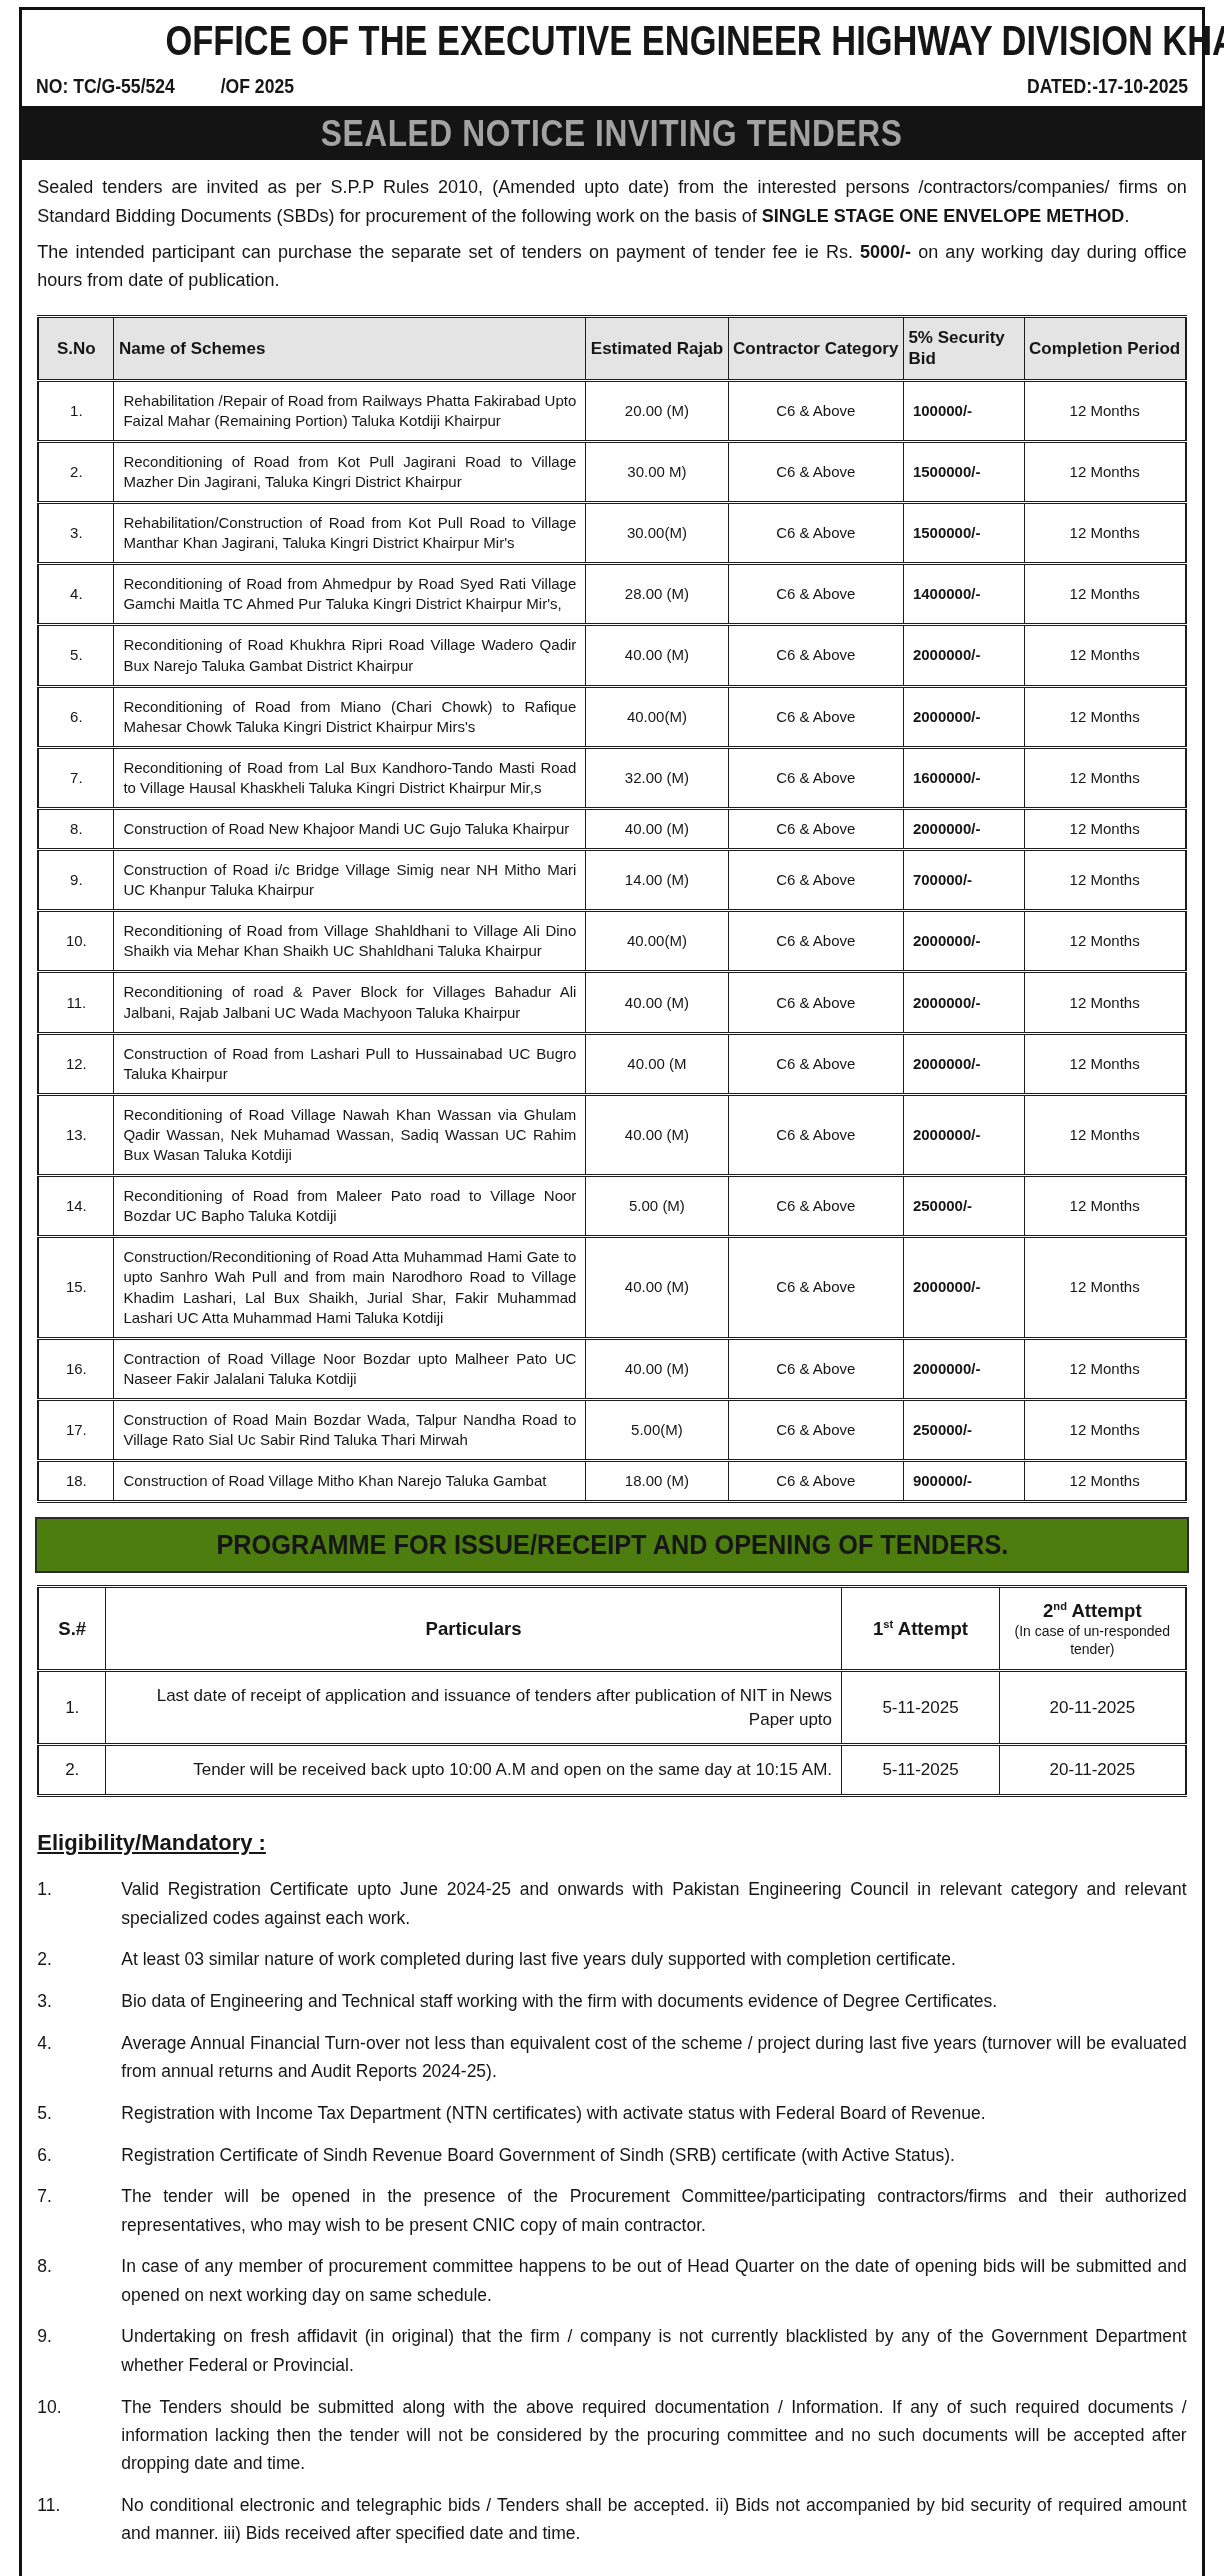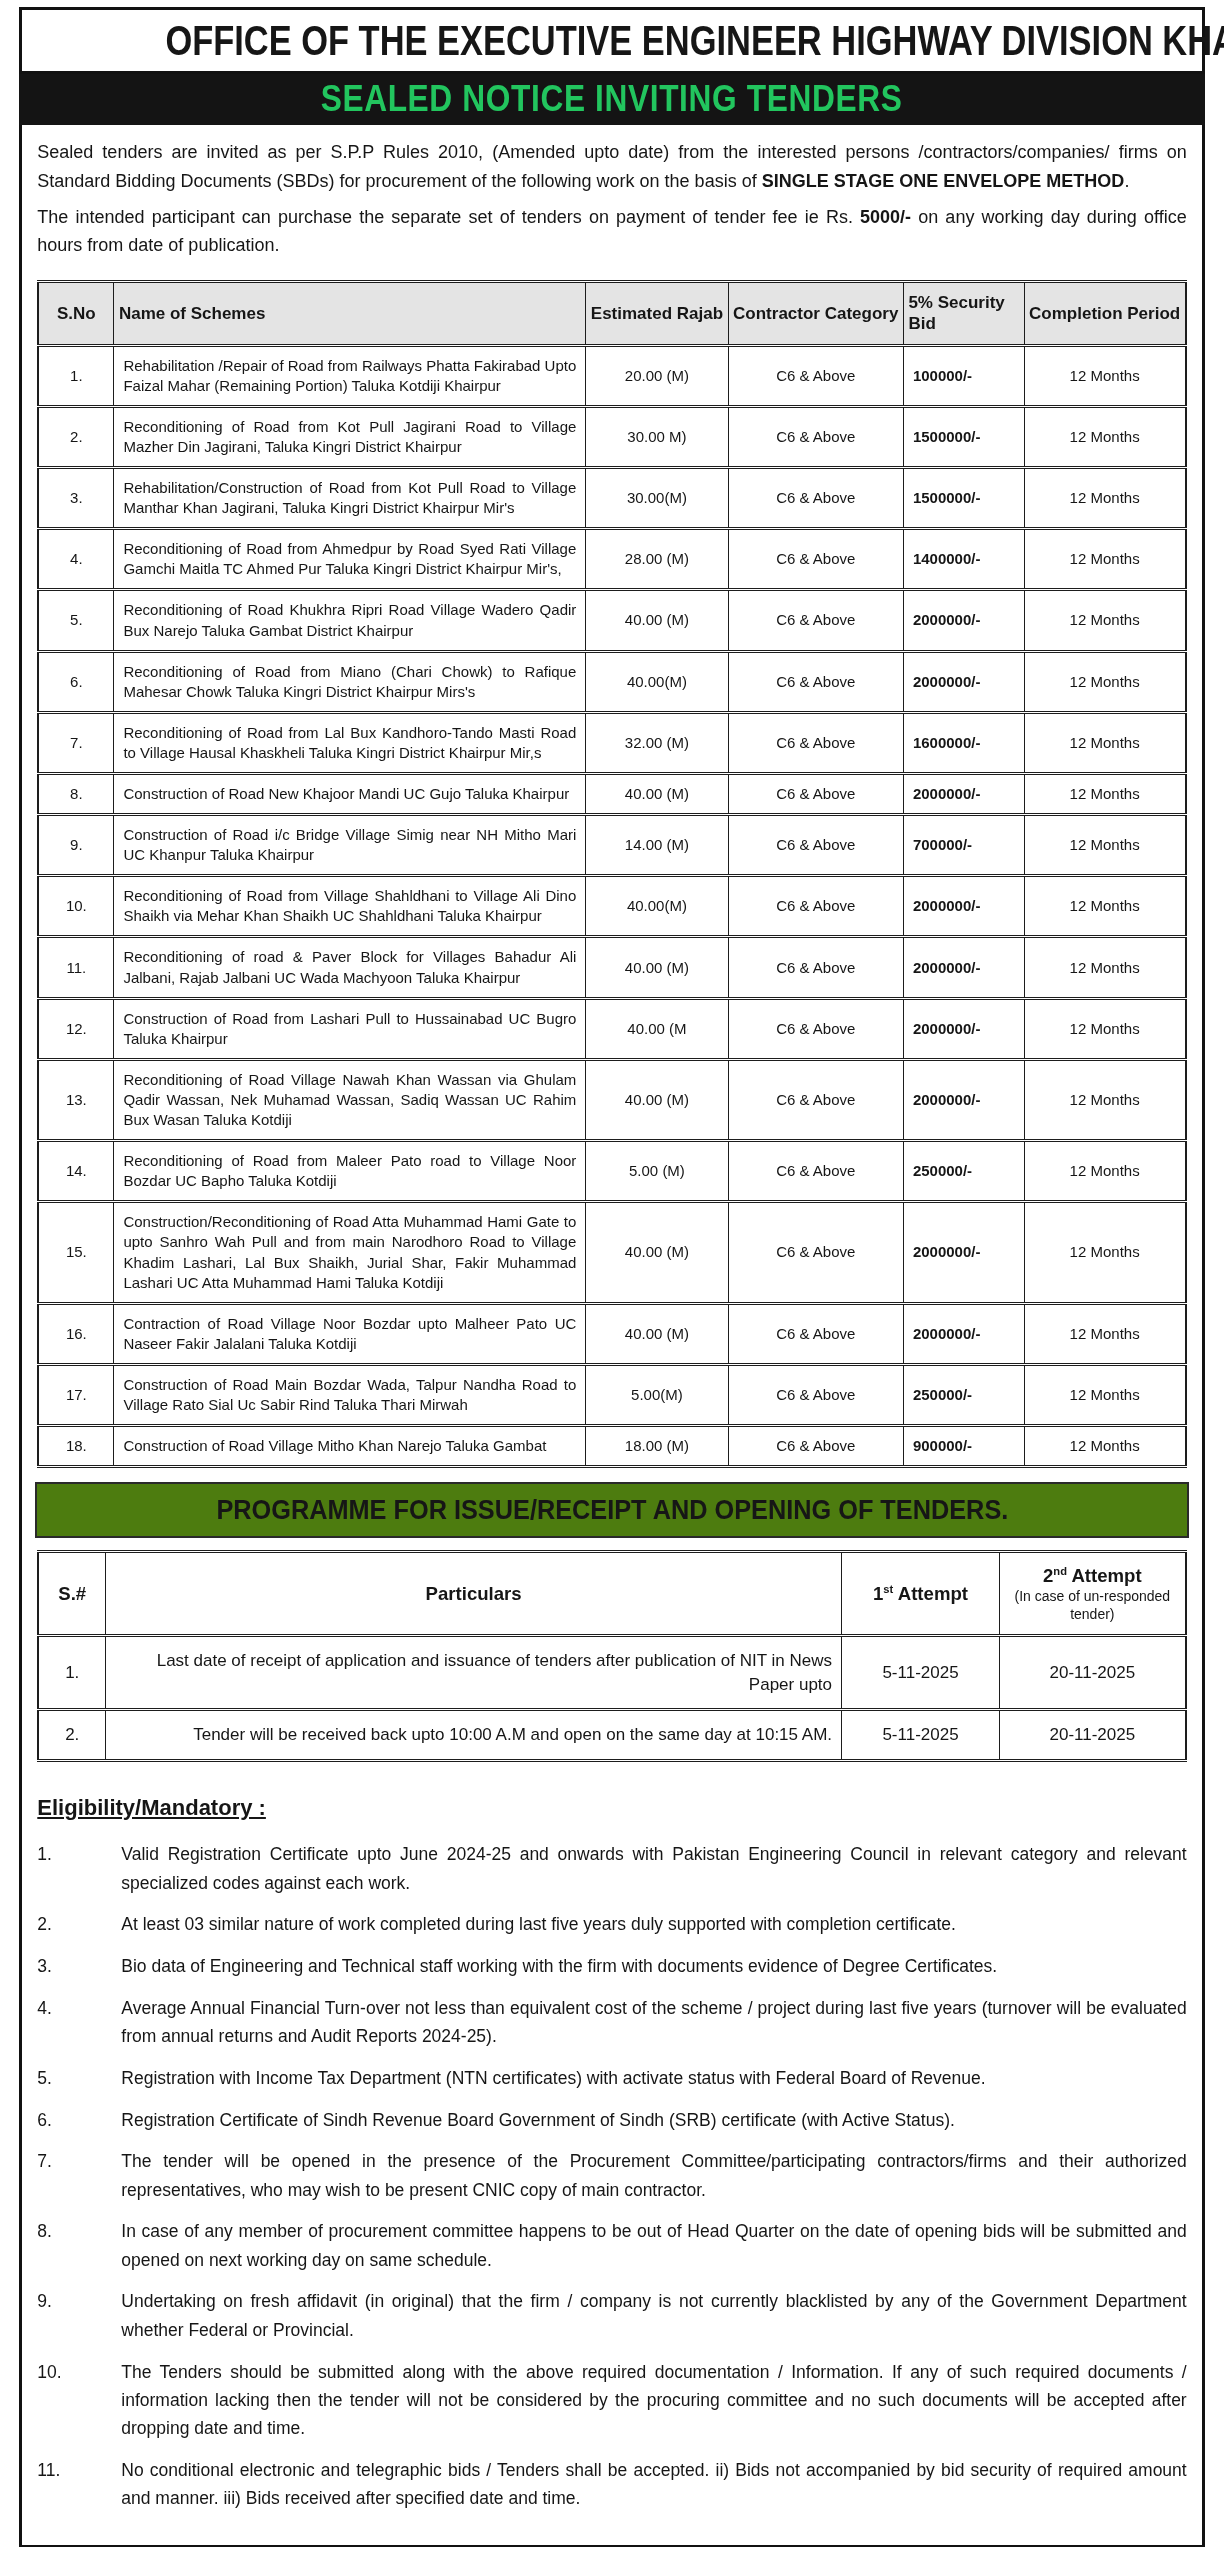--- a/index.html
+++ b/index.html
@@ -109,6 +109,16 @@
     <div class="office-title">
       <span class="condense">OFFICE OF THE EXECUTIVE ENGINEER HIGHWAY DIVISION KHAIRPUR</span>
     </div>
+    <div class="ref-row">
+      <div class="ref-left">
+        <span class="condense">
+          <span>NO: TC/G-55/524</span><span class="ref-of">/OF 2025</span>
+        </span>
+      </div>
+      <div class="ref-right">
+        <span class="condense">DATED:-17-10-2025</span>
+      </div>
+    </div>
   </div>
 
   <div class="banner">

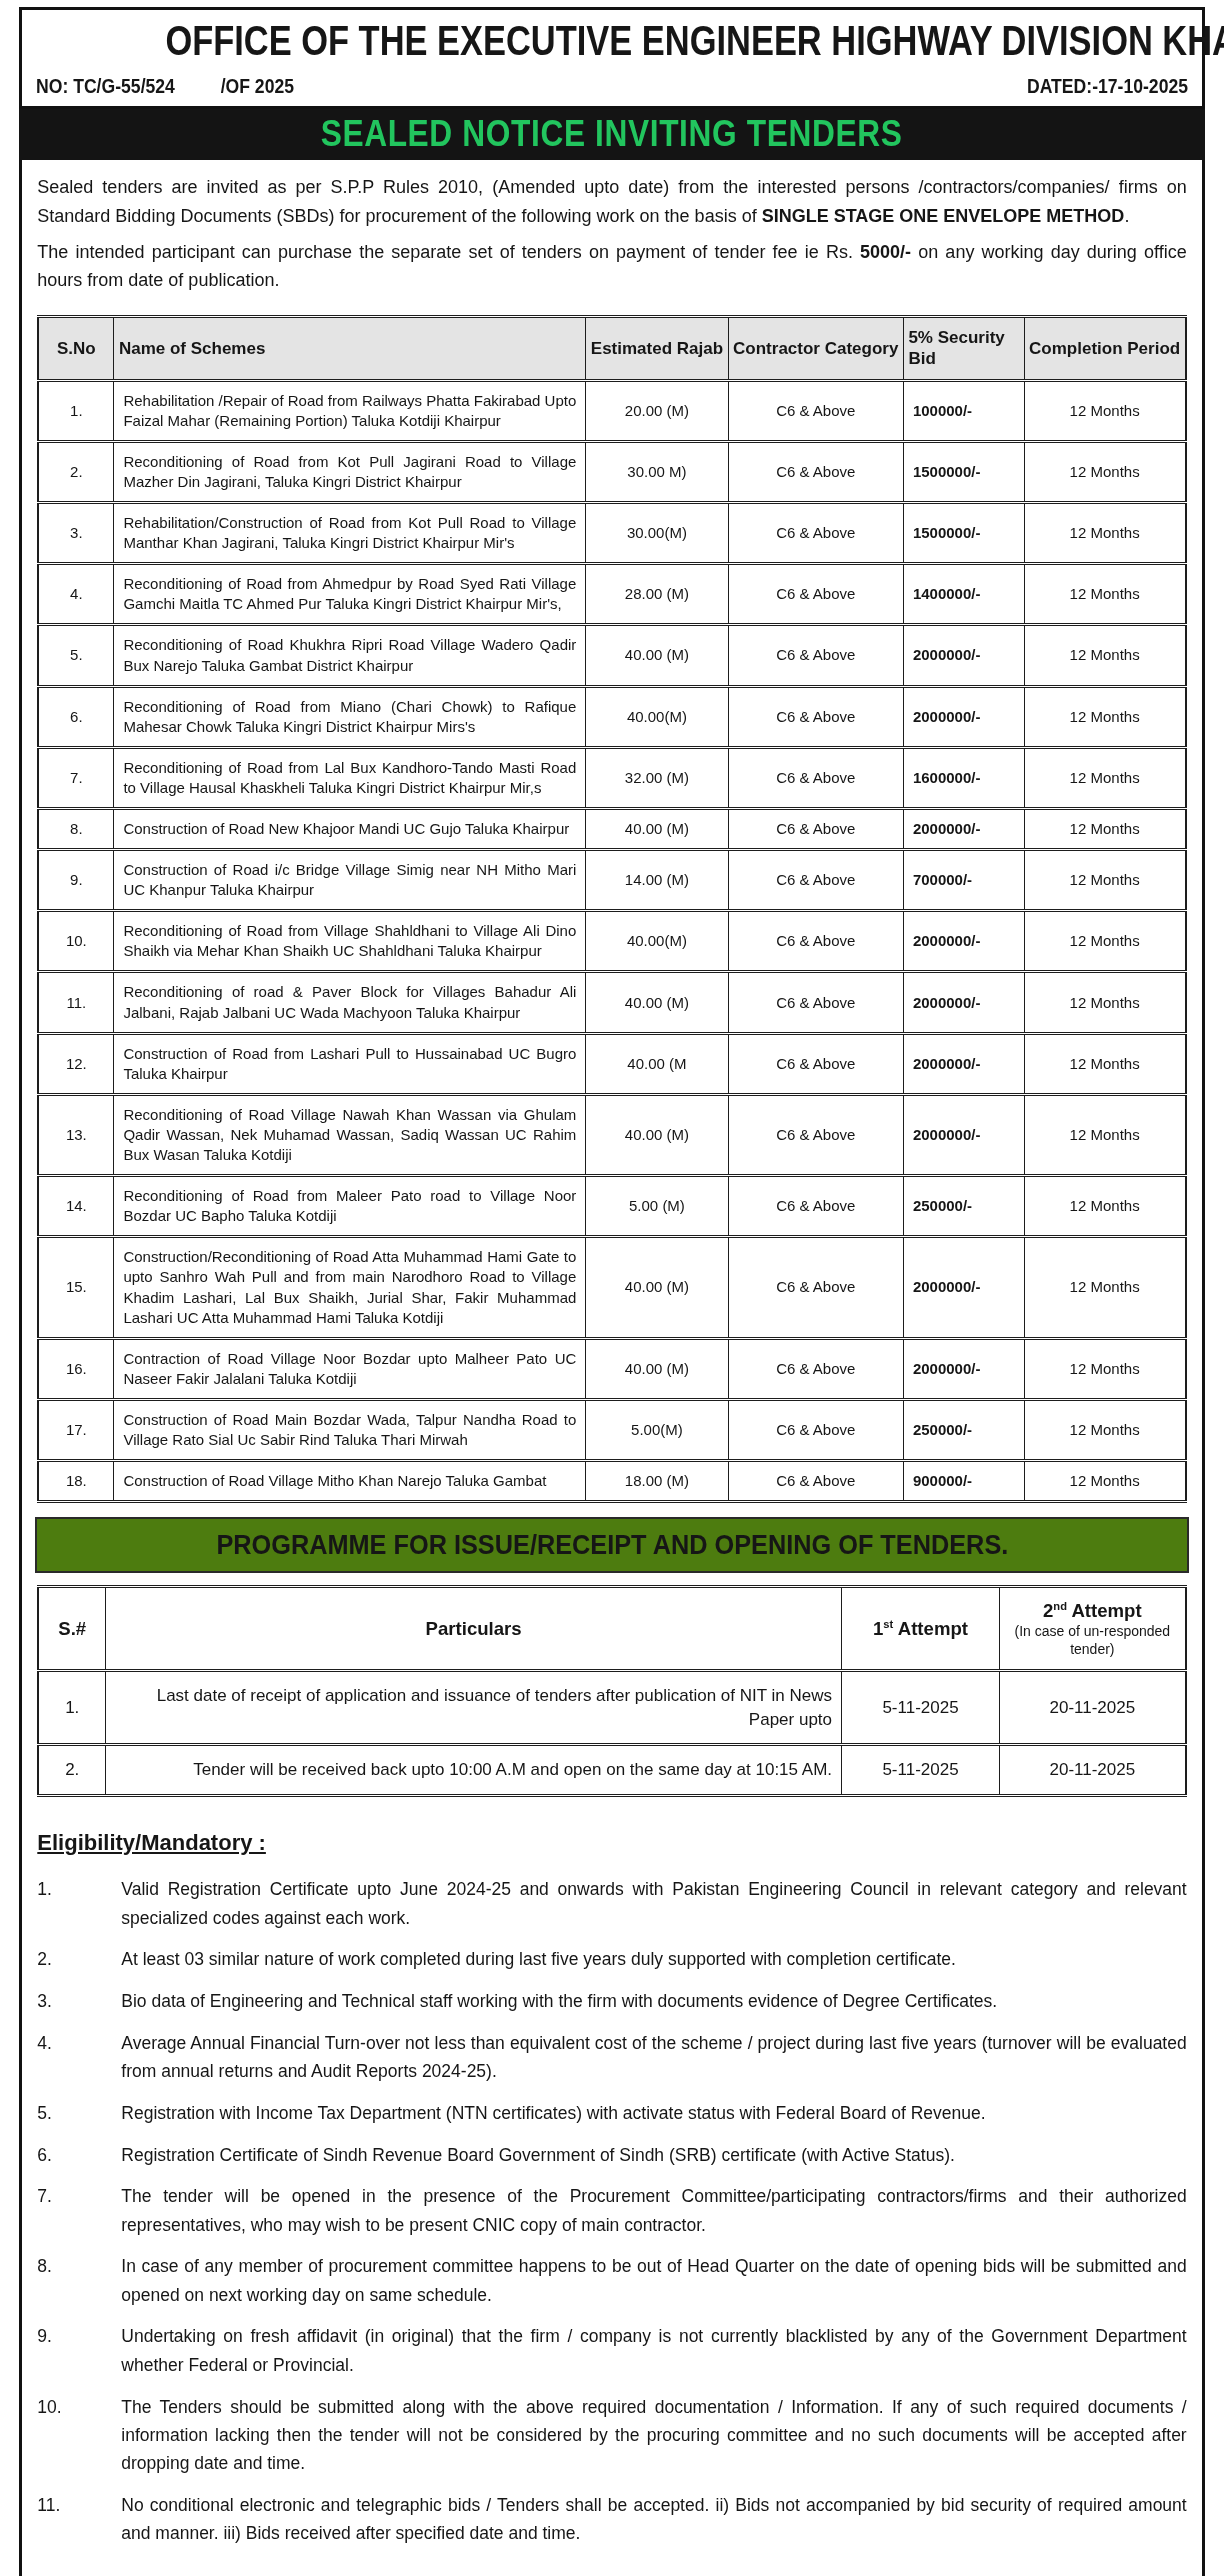--- a/index.html
+++ b/index.html
@@ -36,7 +36,7 @@
 
   
   .banner{
-    background:#141414;color:#22c55e;
+    background:#141414;color:#a3a3a3;
     height:51px;display:flex;align-items:center;justify-content:center;
     font-weight:bold;font-size:36px;
   }

